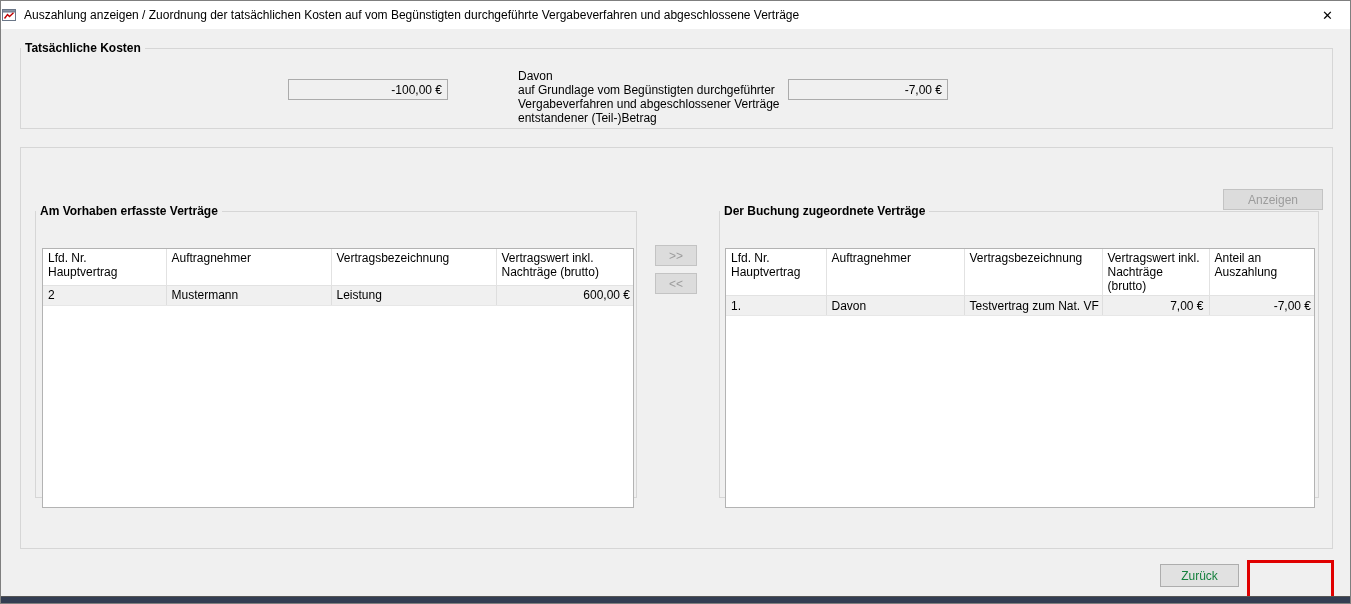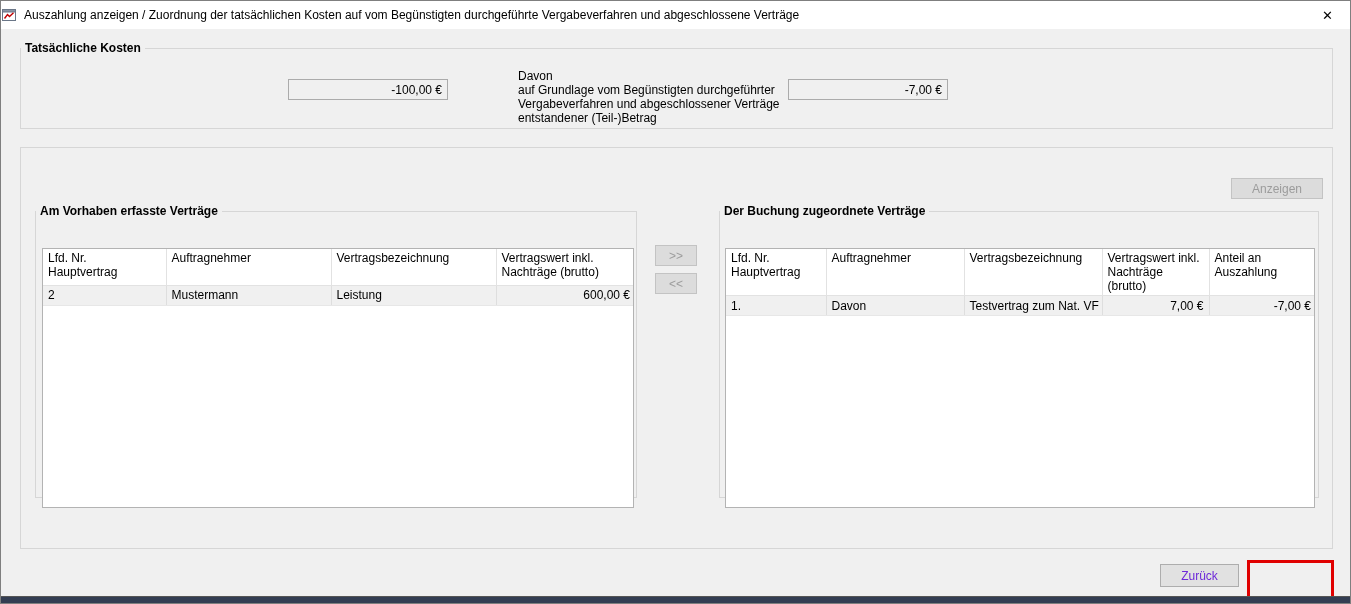--- a/index.html
+++ b/index.html
@@ -70,7 +70,7 @@
     color: #9c9c9c;
     cursor: default;
   }
-  .anzeigen-btn { position: absolute; right: 9px; top: 30px; width: 92px; height: 21px; }
+  .anzeigen-btn { position: absolute; right: 9px; top: 41px; width: 100px; height: 21px; }
   .transfer-btn { position: absolute; left: 634px; width: 42px; height: 21px; }
   .footer-btn { position: absolute; width: 79px; height: 23px; }
   

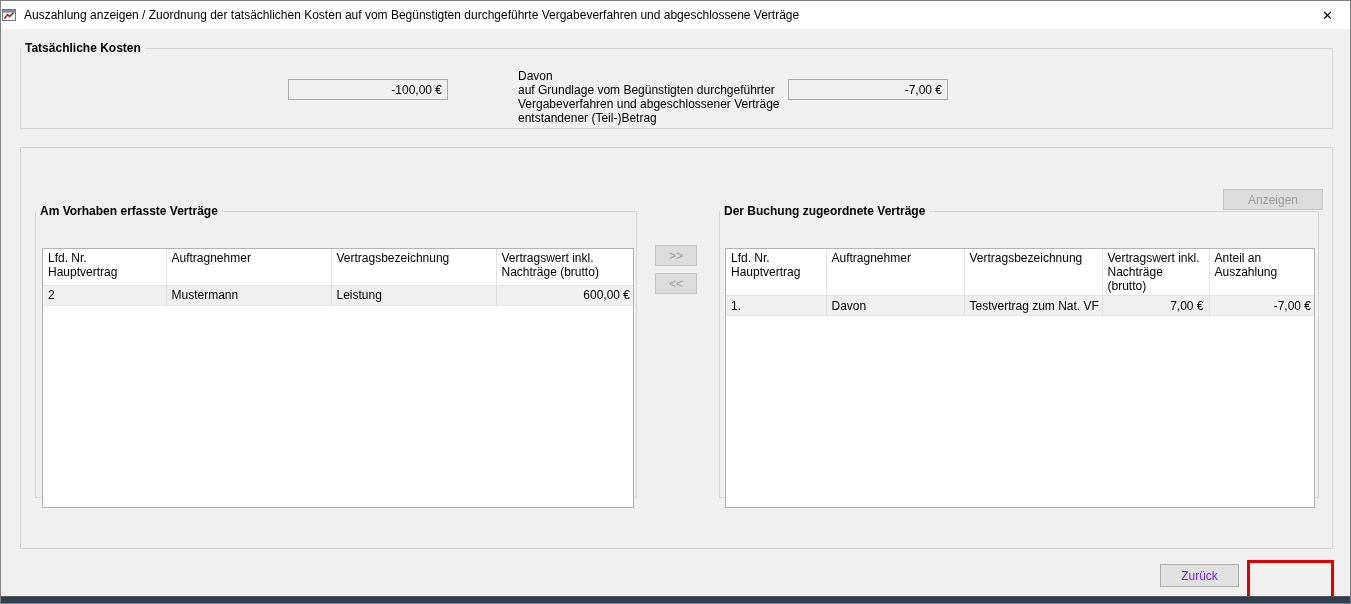--- a/index.html
+++ b/index.html
@@ -61,7 +61,7 @@
     font-size: 12px;
     background: #e1e1e1;
     border: 1px solid #adadad;
-    color: #6d28d9;
+    color: #15803d;
     cursor: pointer;
   }
   .btn:disabled {

